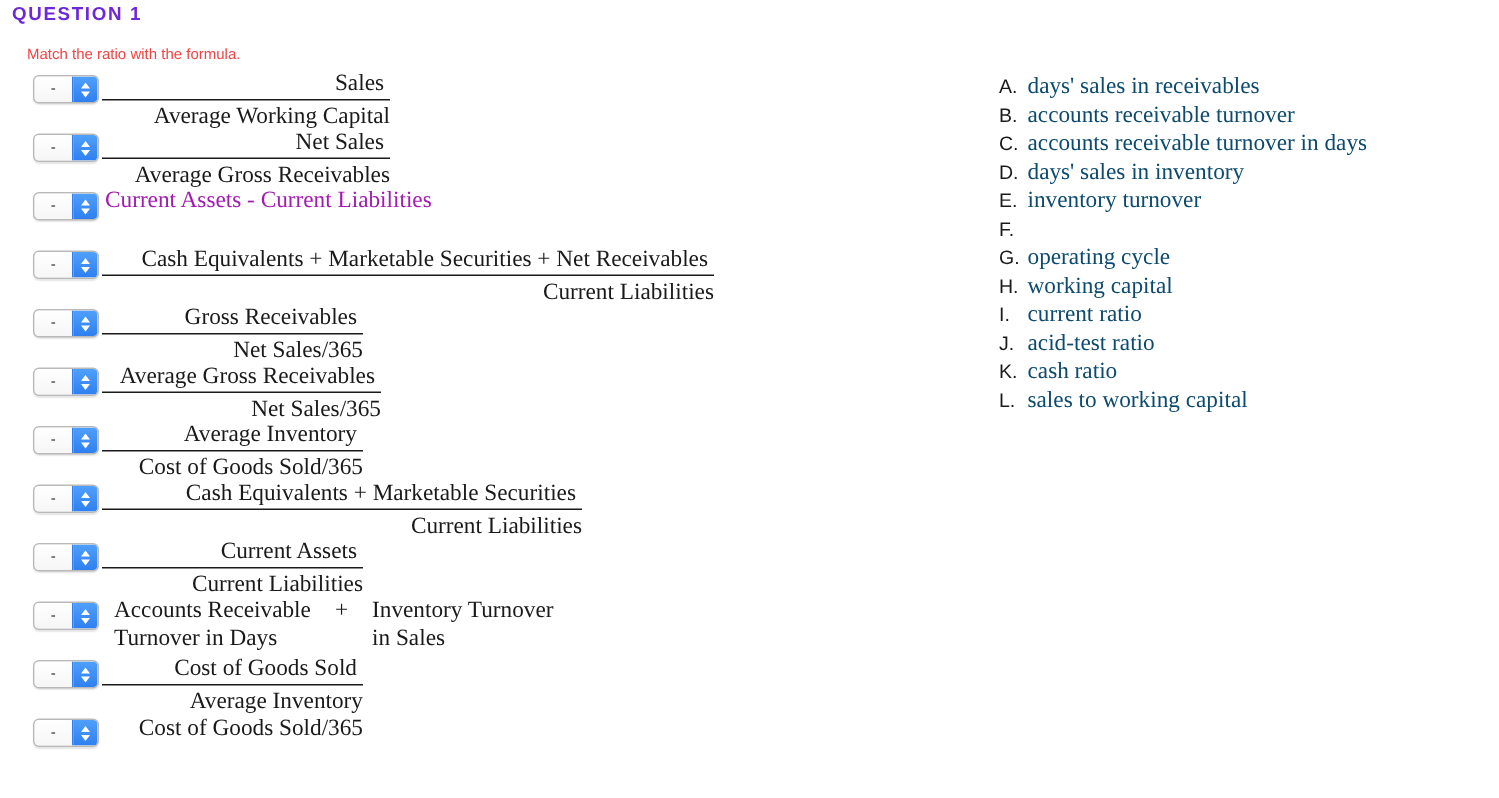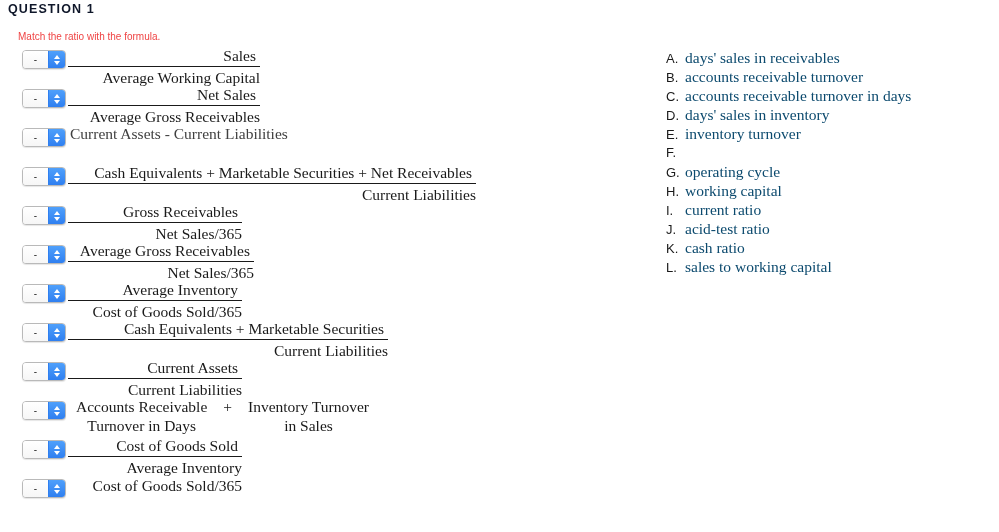--- a/index.html
+++ b/index.html
@@ -24,7 +24,7 @@
     font-weight: bold;
     font-size: 12.5px;
     letter-spacing: 1.1px;
-    color: #0f172a;
+    color: #6d28d9;
   }
 
   #prompt {

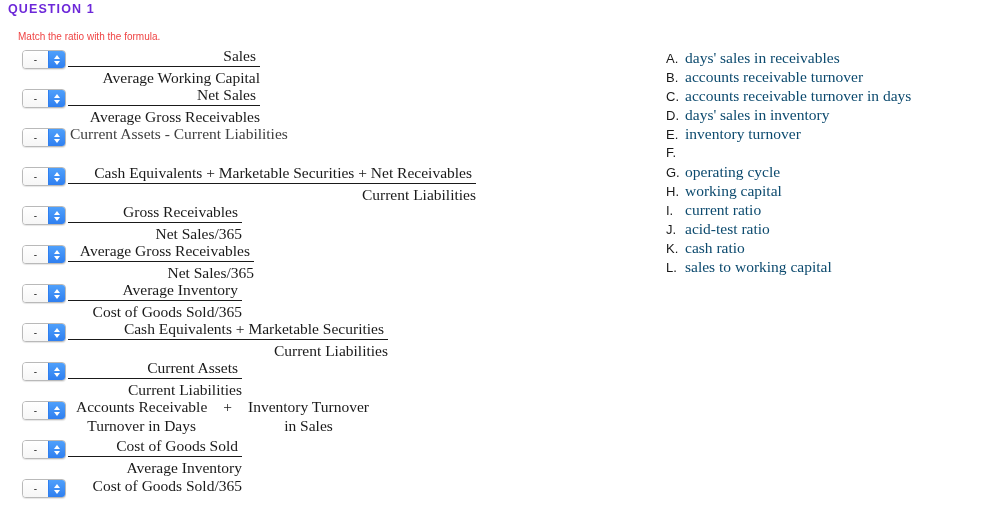--- a/index.html
+++ b/index.html
@@ -130,7 +130,7 @@
     top: -1px;
     font-family: "Liberation Serif", serif;
     font-size: 15.5px;
-    color: #404040;
+    color: #a21caf;
     white-space: nowrap;
   }
 

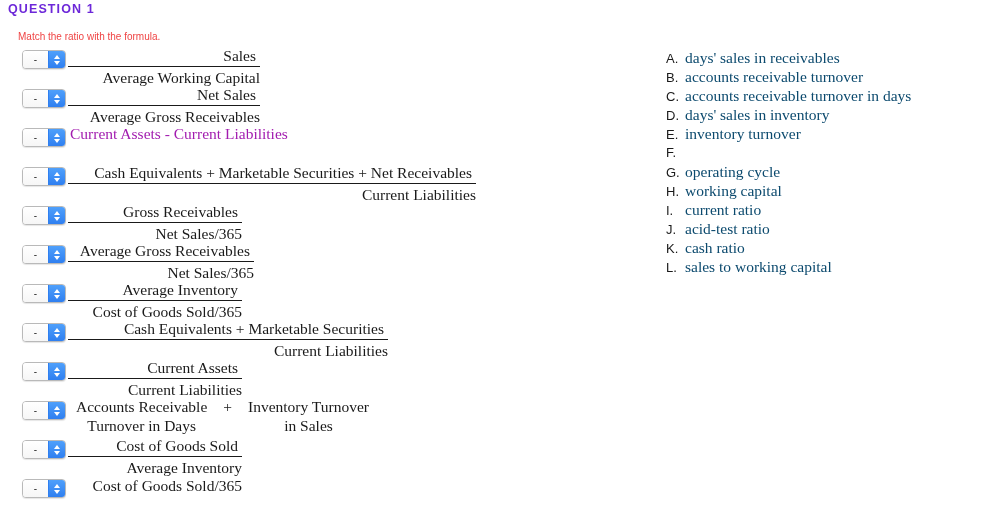--- a/index.html
+++ b/index.html
@@ -147,7 +147,7 @@
     white-space: nowrap;
   }
   .sum-term {
-    text-align: center;
+    text-align: left;
   }
   .sum-op {
     padding: 0 16px;

